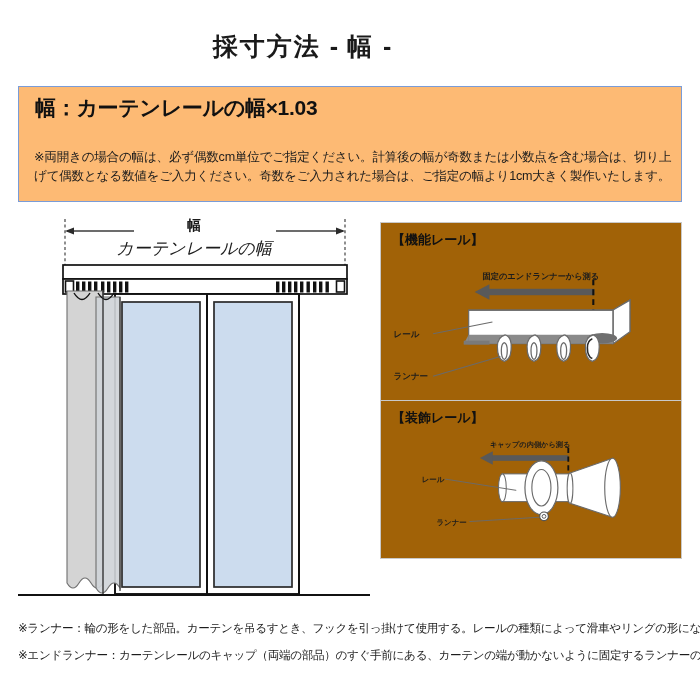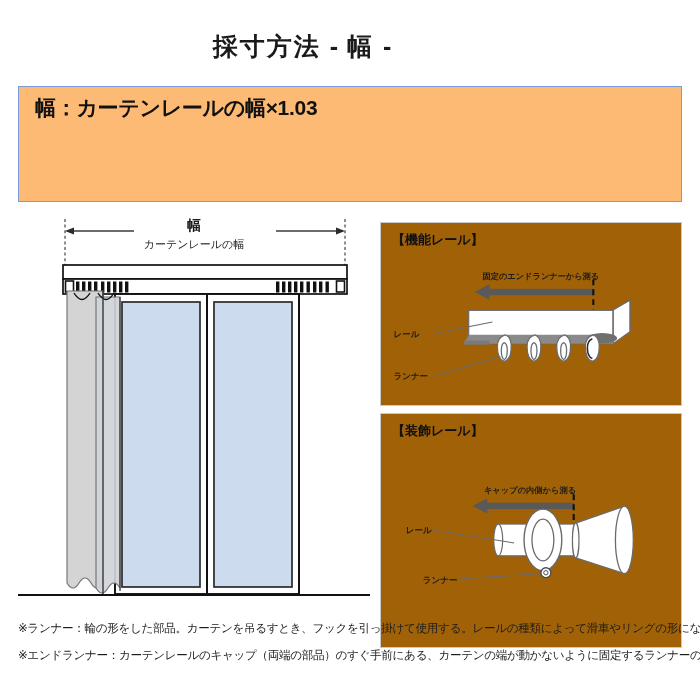--- a/index.html
+++ b/index.html
@@ -92,6 +92,7 @@
 
   <div class="info-box">
     <div class="info-headline">幅：カーテンレールの幅×1.03</div>
+    <div class="info-note">※両開きの場合の幅は、必ず偶数cm単位でご指定ください。計算後の幅が奇数または小数点を含む場合は、切り上げて偶数となる数値をご入力ください。奇数をご入力された場合は、ご指定の幅より1cm大きく製作いたします。</div>
   </div>
 
   <div class="left-diagram">

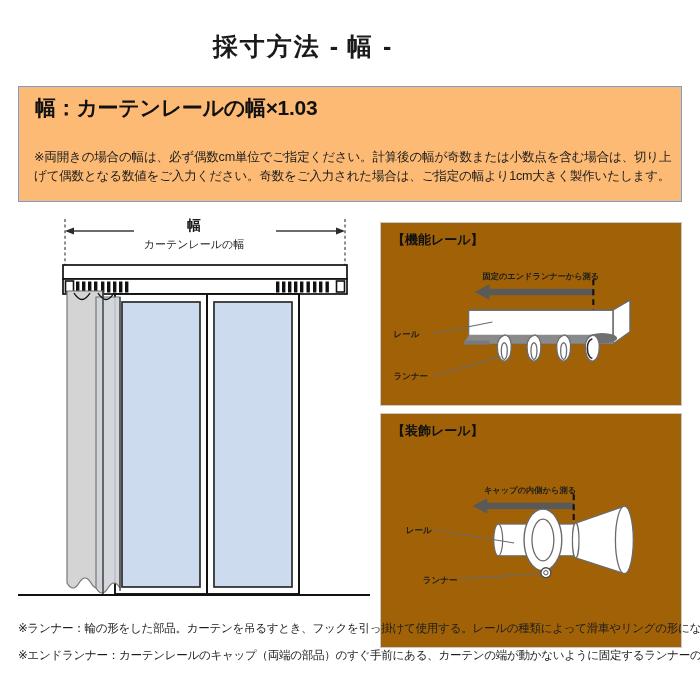--- a/index.html
+++ b/index.html
@@ -51,7 +51,7 @@
     position:absolute;font-size:13px;color:#1c1c1c;text-align:center;white-space:nowrap;
   }
   .dim-main{left:0;top:12px;width:352px;font-weight:bold;font-size:14px;}
-  .dim-sub{left:0;top:32px;width:352px;font-size:11px;letter-spacing:0px;}
+  .dim-sub{left:0;top:32px;width:352px;font-size:17px;letter-spacing:0px;font-style:italic;}
 
   
   .panel{

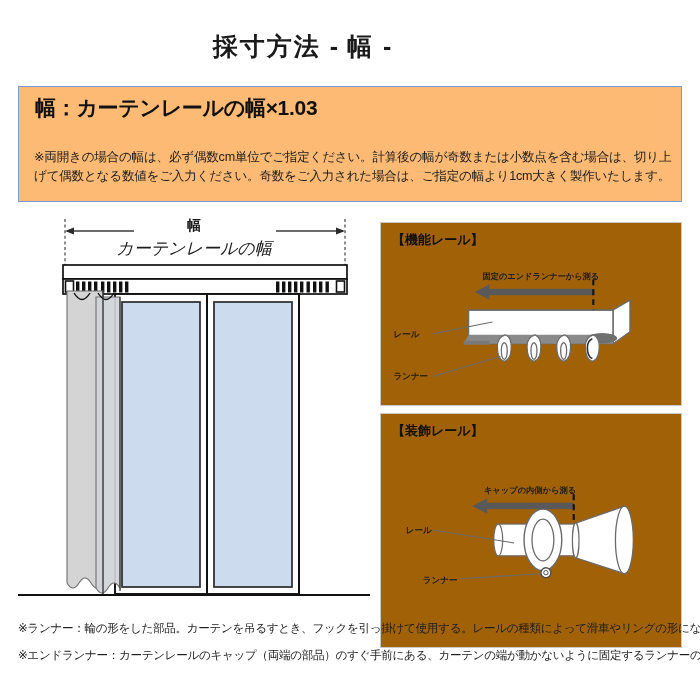--- a/index.html
+++ b/index.html
@@ -61,7 +61,7 @@
     box-sizing:border-box;background:#a16207;
   }
   .panel-a{top:222px;height:184px;}
-  .panel-b{top:413px;height:235px;padding-left:20px;}
+  .panel-b{top:400px;height:159px;padding-left:20px;}
   .panel-title{
     position:absolute;left:11px;top:8px;
     font-size:13px;font-weight:bold;color:#111;white-space:nowrap;

